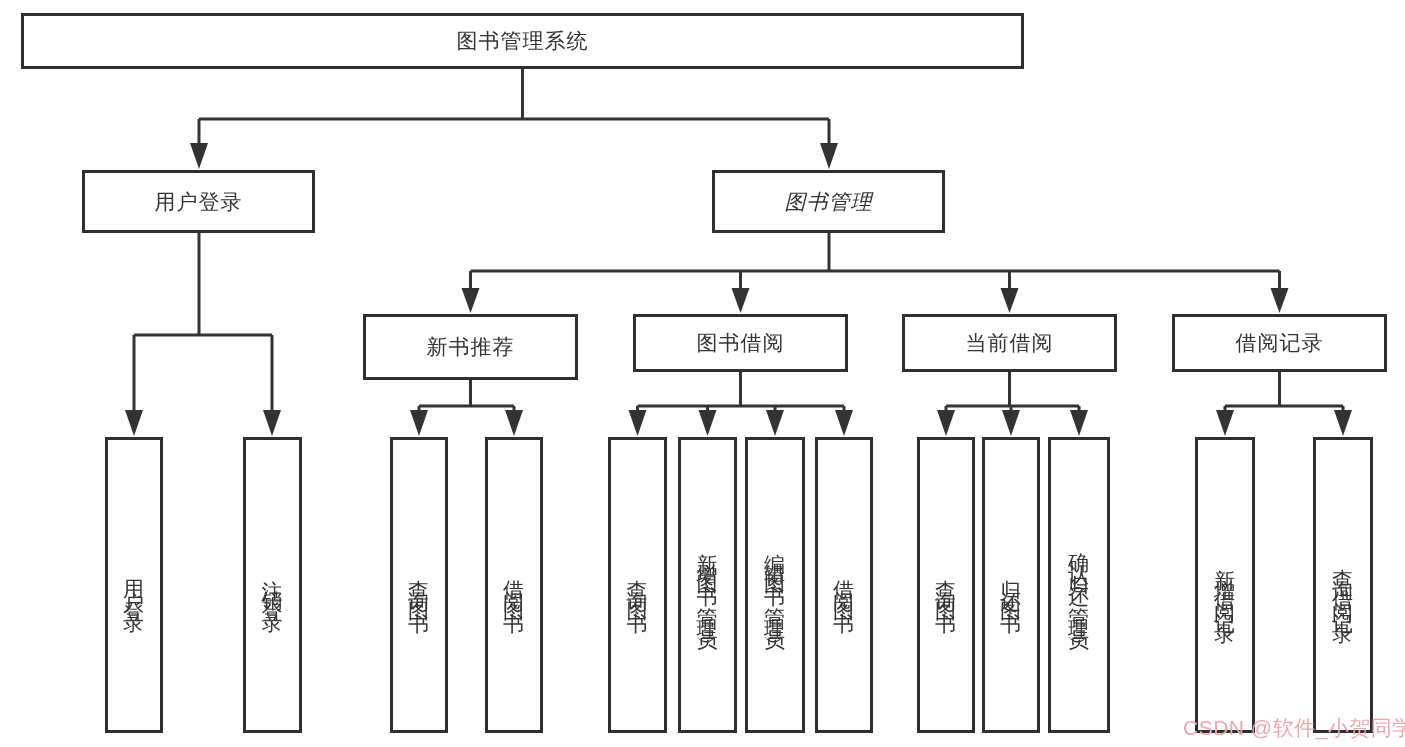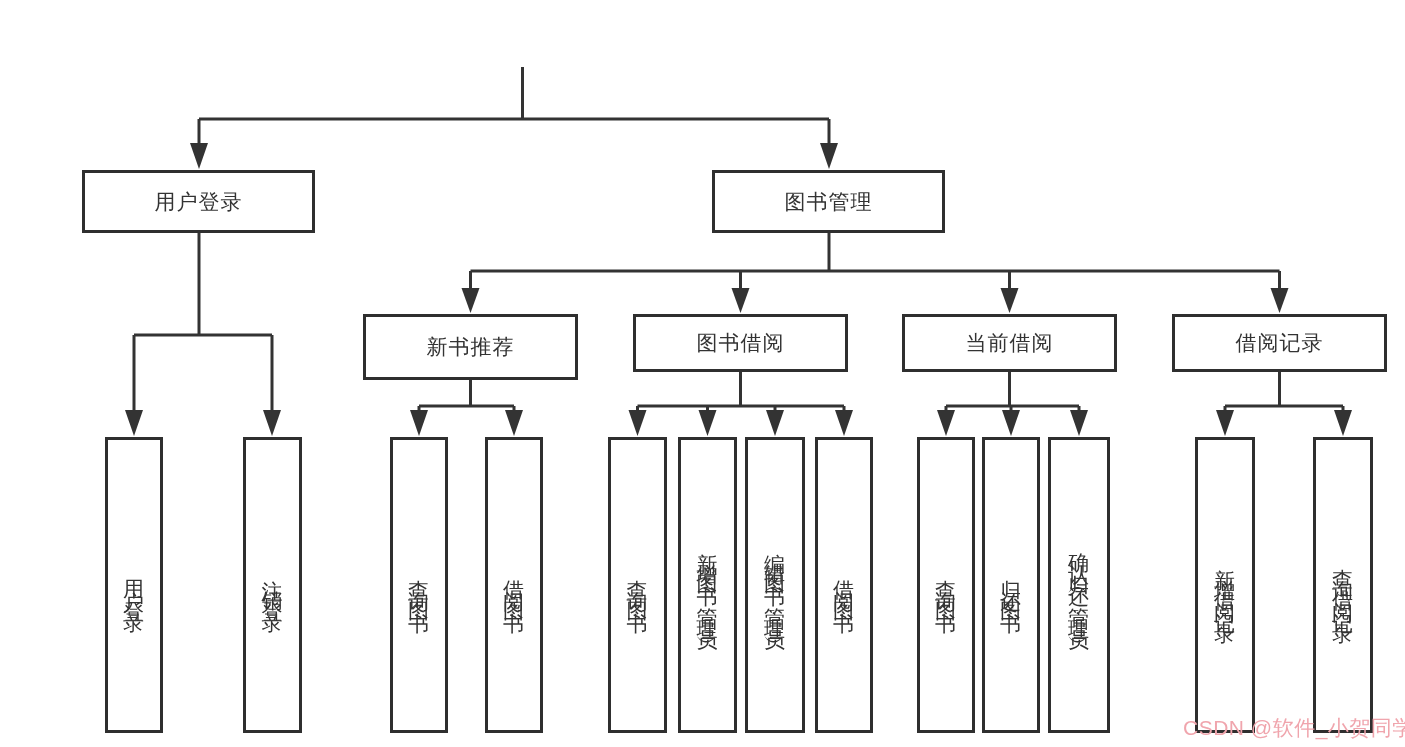--- a/index.html
+++ b/index.html
@@ -122,6 +122,9 @@
     </g>
   </svg>
 
+  <div class="node hbox" style="left:21px; top:13px; width:1003px; height:56px;">
+    <span>图书管理系统</span>
+  </div>
 
   <div class="node hbox" style="left:82px; top:170px; width:233px; height:63px;">
     <span>用户登录</span>

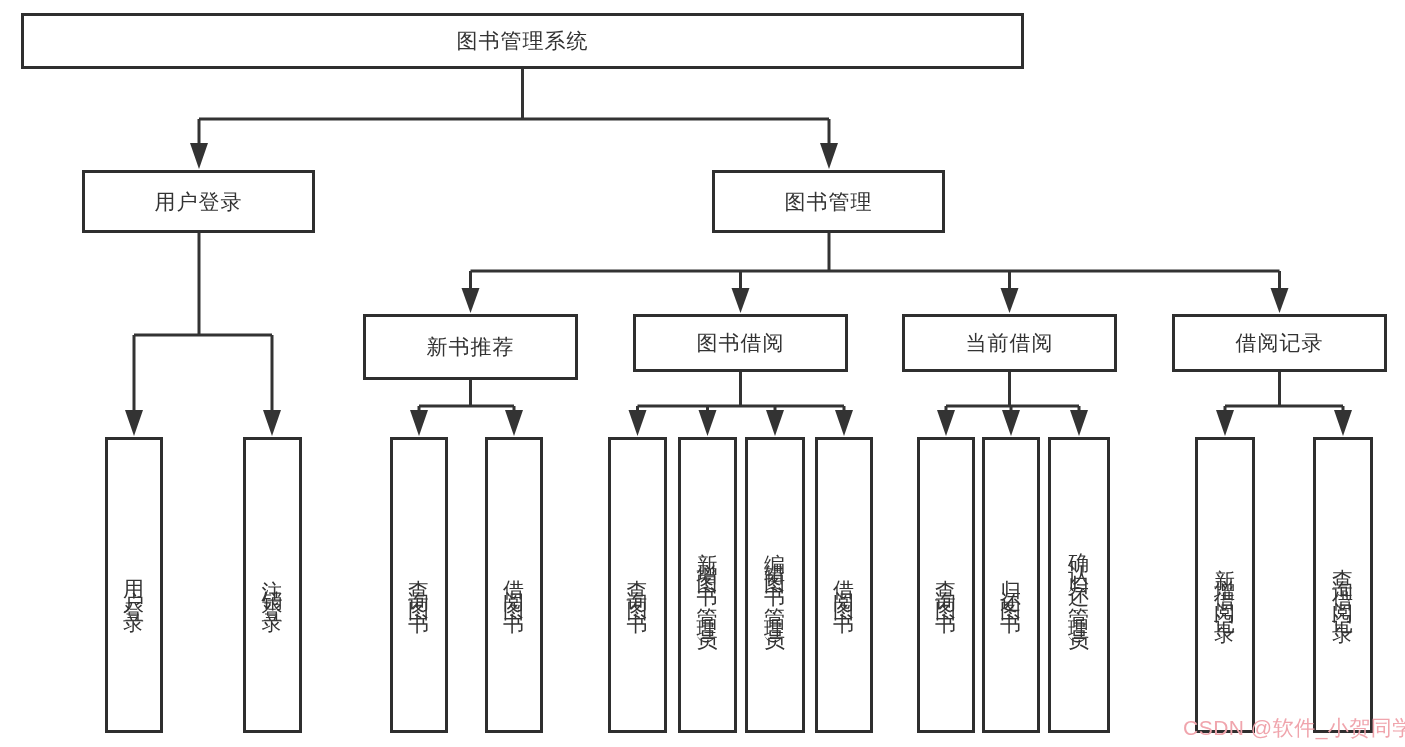--- a/index.html
+++ b/index.html
@@ -129,7 +129,7 @@
   <div class="node hbox" style="left:82px; top:170px; width:233px; height:63px;">
     <span>用户登录</span>
   </div>
-  <div class="node hbox" style="left:712px; top:170px; width:233px; height:63px;">
+  <div class="node hbox" style="left:712px; top:170px; width:233px; height:63px;font-style:italic;">
     <span>图书管理</span>
   </div>
 

